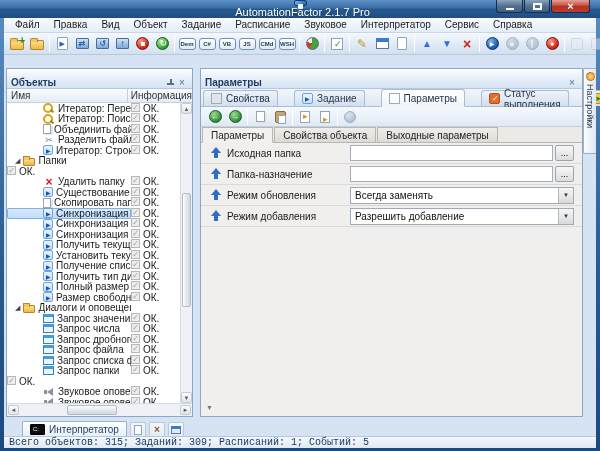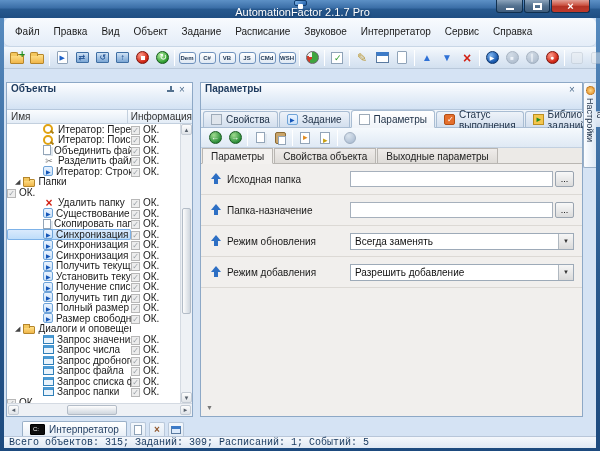--- a/index.html
+++ b/index.html
@@ -33,8 +33,8 @@
   .client { position:absolute; left:4px; right:4px; top:18px; bottom:3px;
     background:#d5e3f4; display:flex; flex-direction:column; }
 
-  .menubar { height:29px; background:linear-gradient(#f8fbfe,#e4edf8);
-    border-bottom:1px solid #c8d6e6; display:flex; align-items:center; padding-left:4px;border-radius:6px; }
+  .menubar { height:15px; background:linear-gradient(#f8fbfe,#e4edf8);
+    border-bottom:1px solid #c8d6e6; display:flex; align-items:flex-end; padding-left:4px; }
   .menu-item { font-size:10px; color:#1a1a1a; padding:0 7px; line-height:14px; cursor:default; }
 
   .toolbar { height:22px; background:linear-gradient(#f5f9fd,#e2ebf6 50%,#d2e0ef);

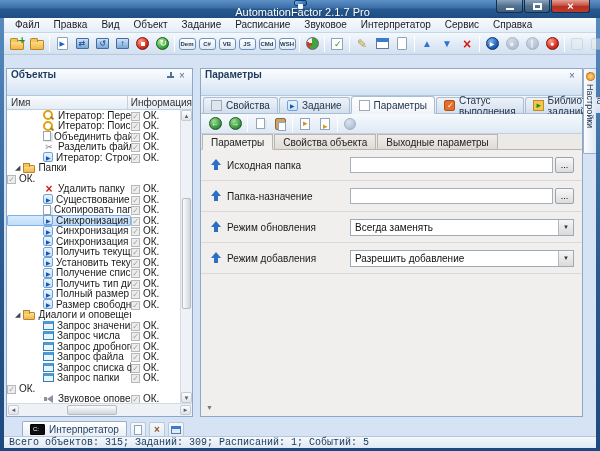--- a/index.html
+++ b/index.html
@@ -96,8 +96,8 @@
   .dockarea { flex:1; position:relative; }
 
   .panel { position:absolute; background:#fff; border:1px solid #8da8c6; }
-  .panel-header { height:27px; background:linear-gradient(#fcfdff,#d3e2f3); border-bottom:1px solid #b5c7dc;
-    display:flex; align-items:flex-start; padding:0 4px; }
+  .panel-header { height:20px; background:linear-gradient(#fcfdff,#d3e2f3); border-bottom:1px solid #b5c7dc;
+    display:flex; align-items:flex-end; padding:0 4px; }
   .panel-title { font-size:10px; font-weight:bold; color:#1d3a5e; flex:1; }
   .ph-btn { width:12px; height:12px; display:flex; align-items:center; justify-content:center;
     color:#51708f; font-size:10px; }

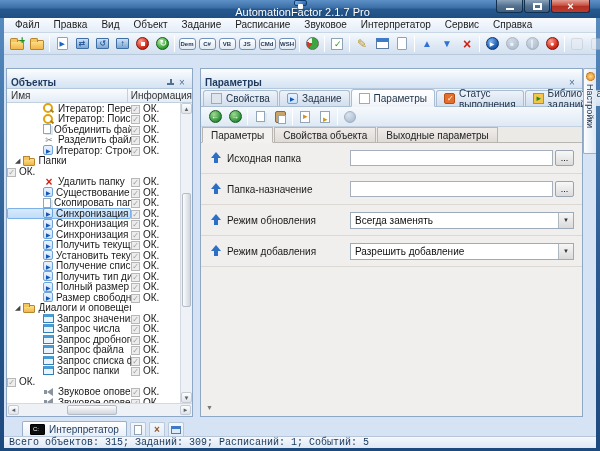--- a/index.html
+++ b/index.html
@@ -154,7 +154,7 @@
 
   
   .params { left:196px; top:13px; bottom:3px; right:13px; display:flex; flex-direction:column; background:#eef2f7; }
-  .tabstrip { height:18px; display:flex; align-items:flex-end; padding-left:2px; gap:1px;
+  .tabstrip { height:18px; display:flex; align-items:flex-end; padding-left:2px; gap:16px;
     background:linear-gradient(#f2f6fb,#dde7f2); border-bottom:1px solid #a9bdd3; }
   .tab { height:16px; display:flex; align-items:center; padding:0 7px; font-size:10px; color:#24364c;
     background:linear-gradient(#eef3f9,#d3dfee); border:1px solid #a9bdd3; border-bottom:none; border-radius:3px 3px 0 0; }

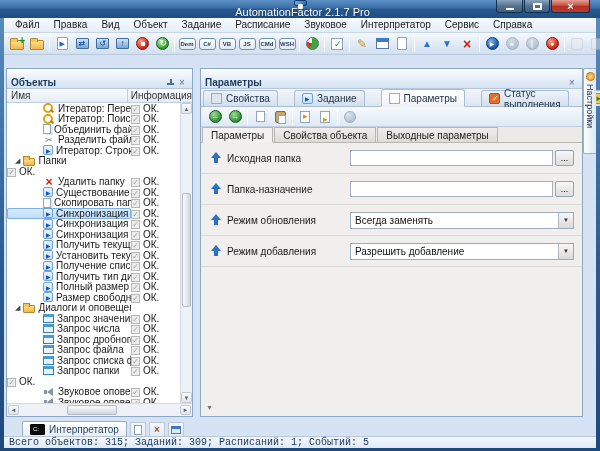--- a/index.html
+++ b/index.html
@@ -118,7 +118,7 @@
   .tname { width:124px; display:flex; align-items:center; overflow:hidden; padding-left:36px; height:100%; }
   .tname.grp { padding-left:8px; }
   .tri { font-size:7px; color:#444; margin-right:3px; flex:none; }
-  .tinfo { flex:1; display:flex; align-items:flex-end; gap:3px; overflow:hidden; }
+  .tinfo { flex:1; display:flex; align-items:flex-start; gap:3px; overflow:hidden; }
   .chk { width:9px; height:9px; background:#ededed; border:1px solid #b7b7b7; flex:none;
     font-size:8px; line-height:7px; text-align:center; color:#9aa0a6; }
   .chk::after { content:"✓"; }

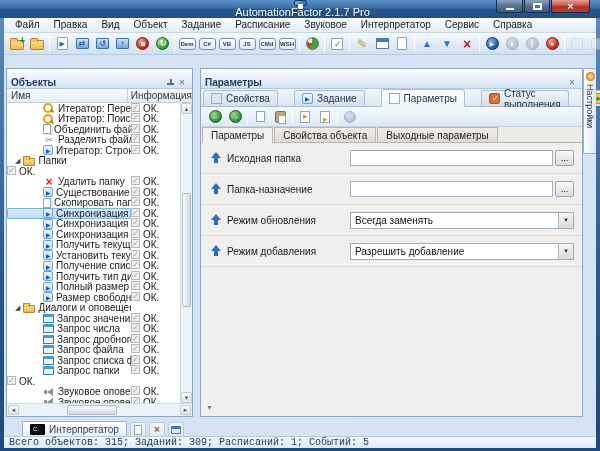--- a/index.html
+++ b/index.html
@@ -189,7 +189,7 @@
   .stab.active { background:#f3f1ef; height:16px; margin-bottom:-1px; border-bottom:1px solid #f3f1ef; font-weight:normal; }
 
   .form { flex:1; background:#f1efed; position:relative; overflow:hidden; }
-  .frow { height:31px; display:flex; align-items:center; padding:0 8px; border-bottom:1px solid #dcd9d5; }
+  .frow { height:21px; display:flex; align-items:center; padding:0 8px; border-bottom:1px solid #dcd9d5; }
   .parrow { width:13px; height:12px; position:relative; flex:none; margin-right:5px; }
   .parrow::before { content:""; position:absolute; left:2px; top:0; width:0; height:0;
     border-left:5px solid transparent; border-right:5px solid transparent; border-bottom:6px solid #2d6fc4; }

